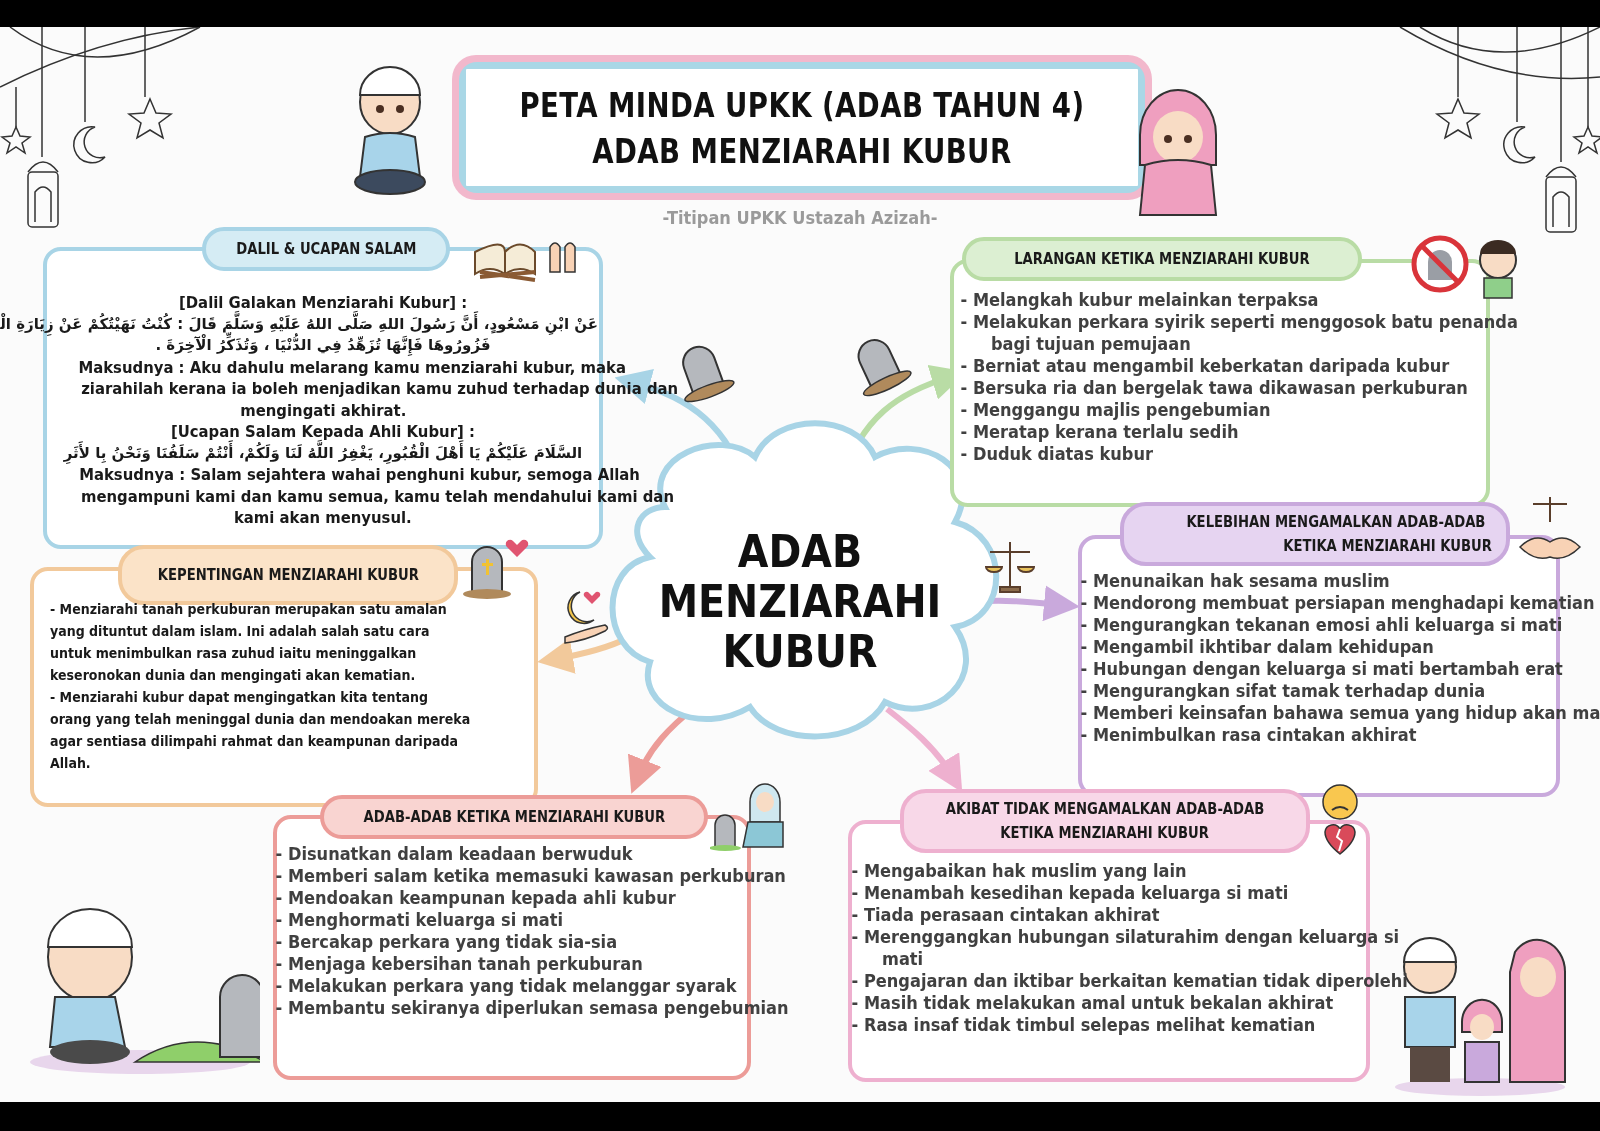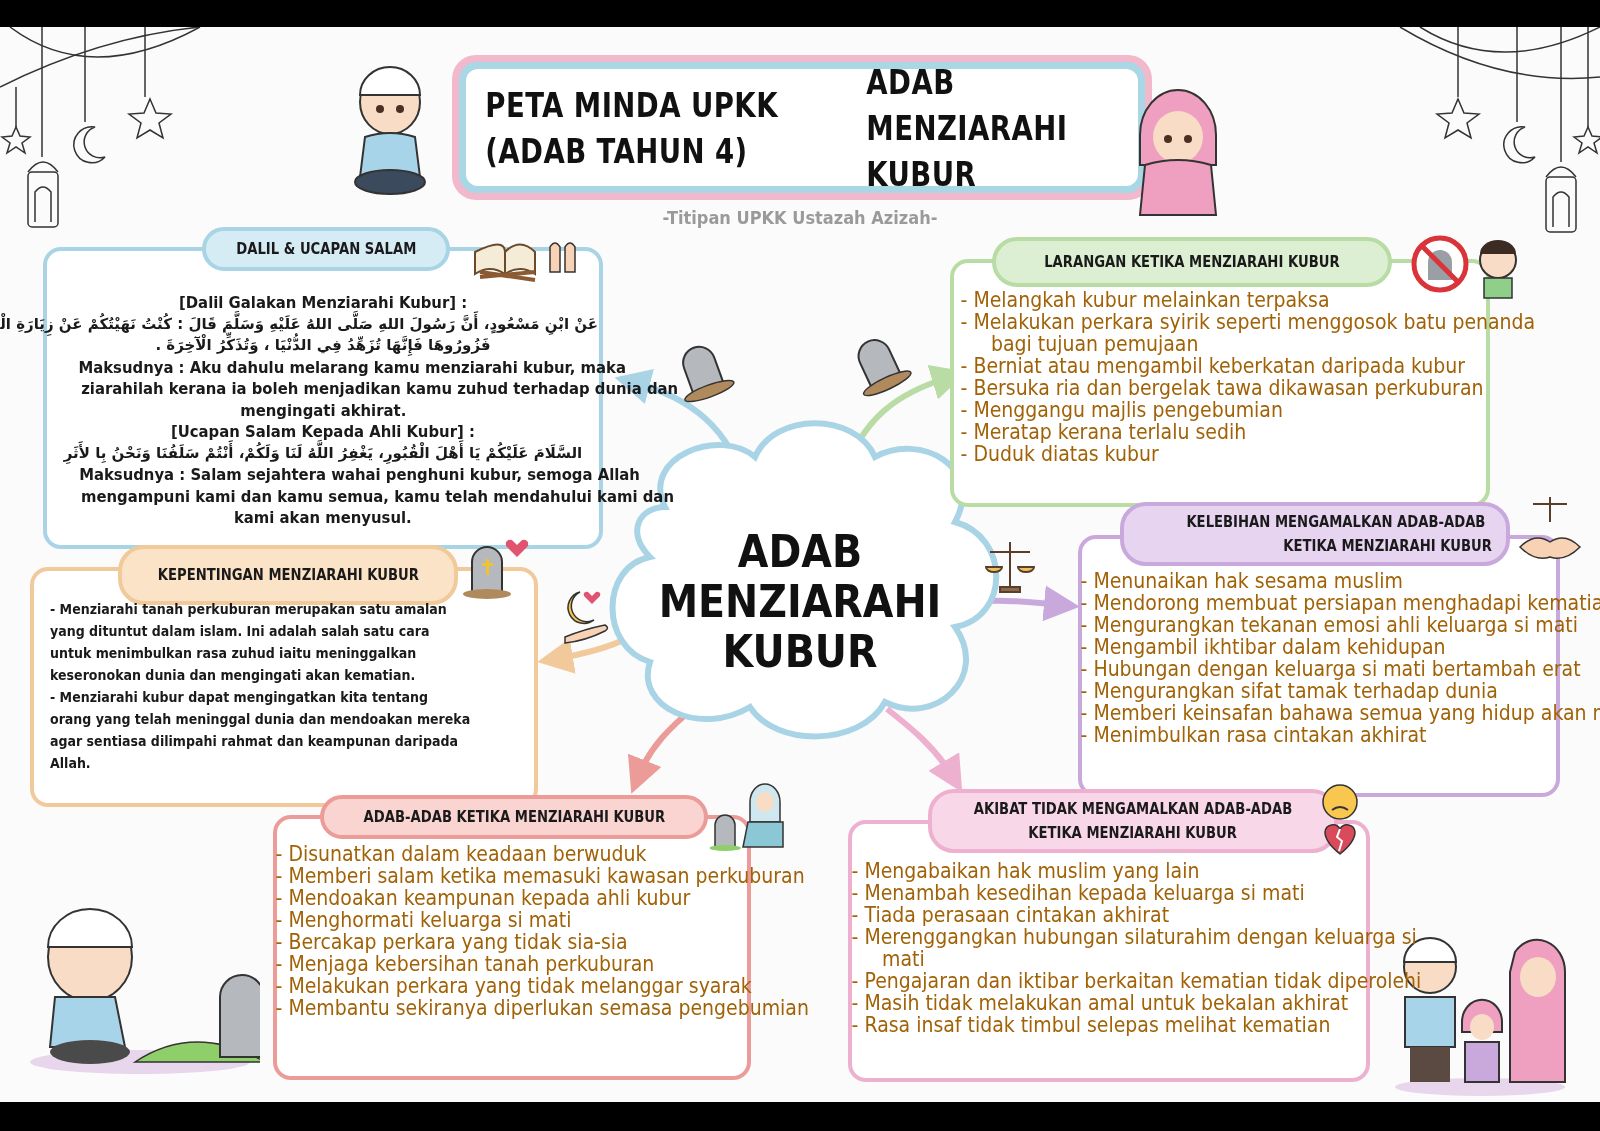--- a/index.html
+++ b/index.html
@@ -12,7 +12,7 @@
   
   .title-outer { position: absolute; left: 452px; top: 28px; width: 700px; height: 145px; border-radius: 24px; background: #f2b8cc; padding: 7px; }
   .title-mid { width: 100%; height: 100%; border-radius: 18px; background: #a9d7e6; padding: 7px; }
-  .title-inner { width: 100%; height: 100%; border-radius: 12px; background: #fff; display: flex; justify-content: center; align-items: center; }
+  .title-inner { width: 100%; height: 100%; border-radius: 1px; background: #fff; display: flex; flex-direction: column; justify-content: center; align-items: center; }
   .title-line { font-family: "DejaVu Sans", sans-serif; font-weight: bold; font-size: 34px; letter-spacing: 0.5px; line-height: 46px; color: #111; font-stretch: condensed; transform: scaleX(0.9); }
   .credit { position: absolute; left: 560px; top: 180px; width: 480px; text-align: center; font-size: 18px; color: #9a9a9a; font-weight: bold; transform: scaleX(0.9); }
 

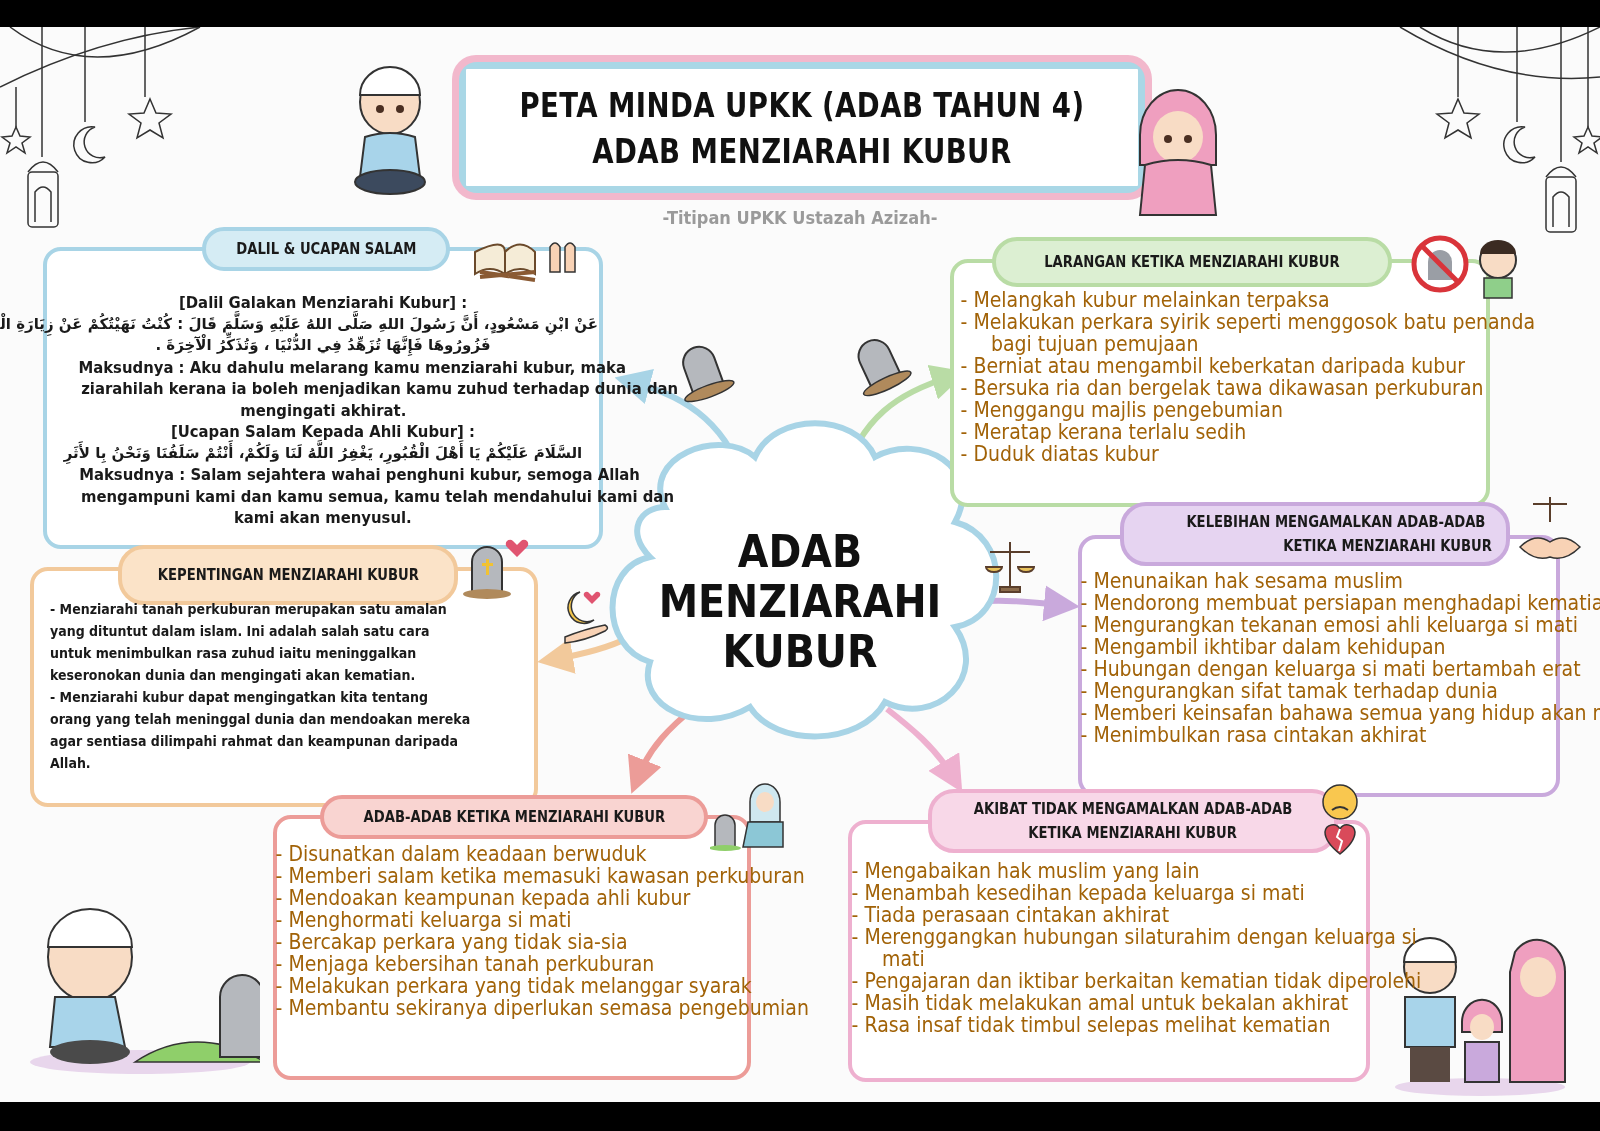--- a/index.html
+++ b/index.html
@@ -211,7 +211,7 @@
   </div>
 
   <div class="box c-green" style="left:950px;top:232px;width:540px;height:248px;"></div>
-  <div class="pill p-green" style="left:992px;top:210px;width:400px;height:50px;">
+  <div class="pill p-green" style="left:962px;top:210px;width:400px;height:44px;">
       <span>LARANGAN KETIKA MENZIARAHI KUBUR</span>
     </div>
   <svg class="deco" style="left:1410px;top:205px" width="130" height="70">

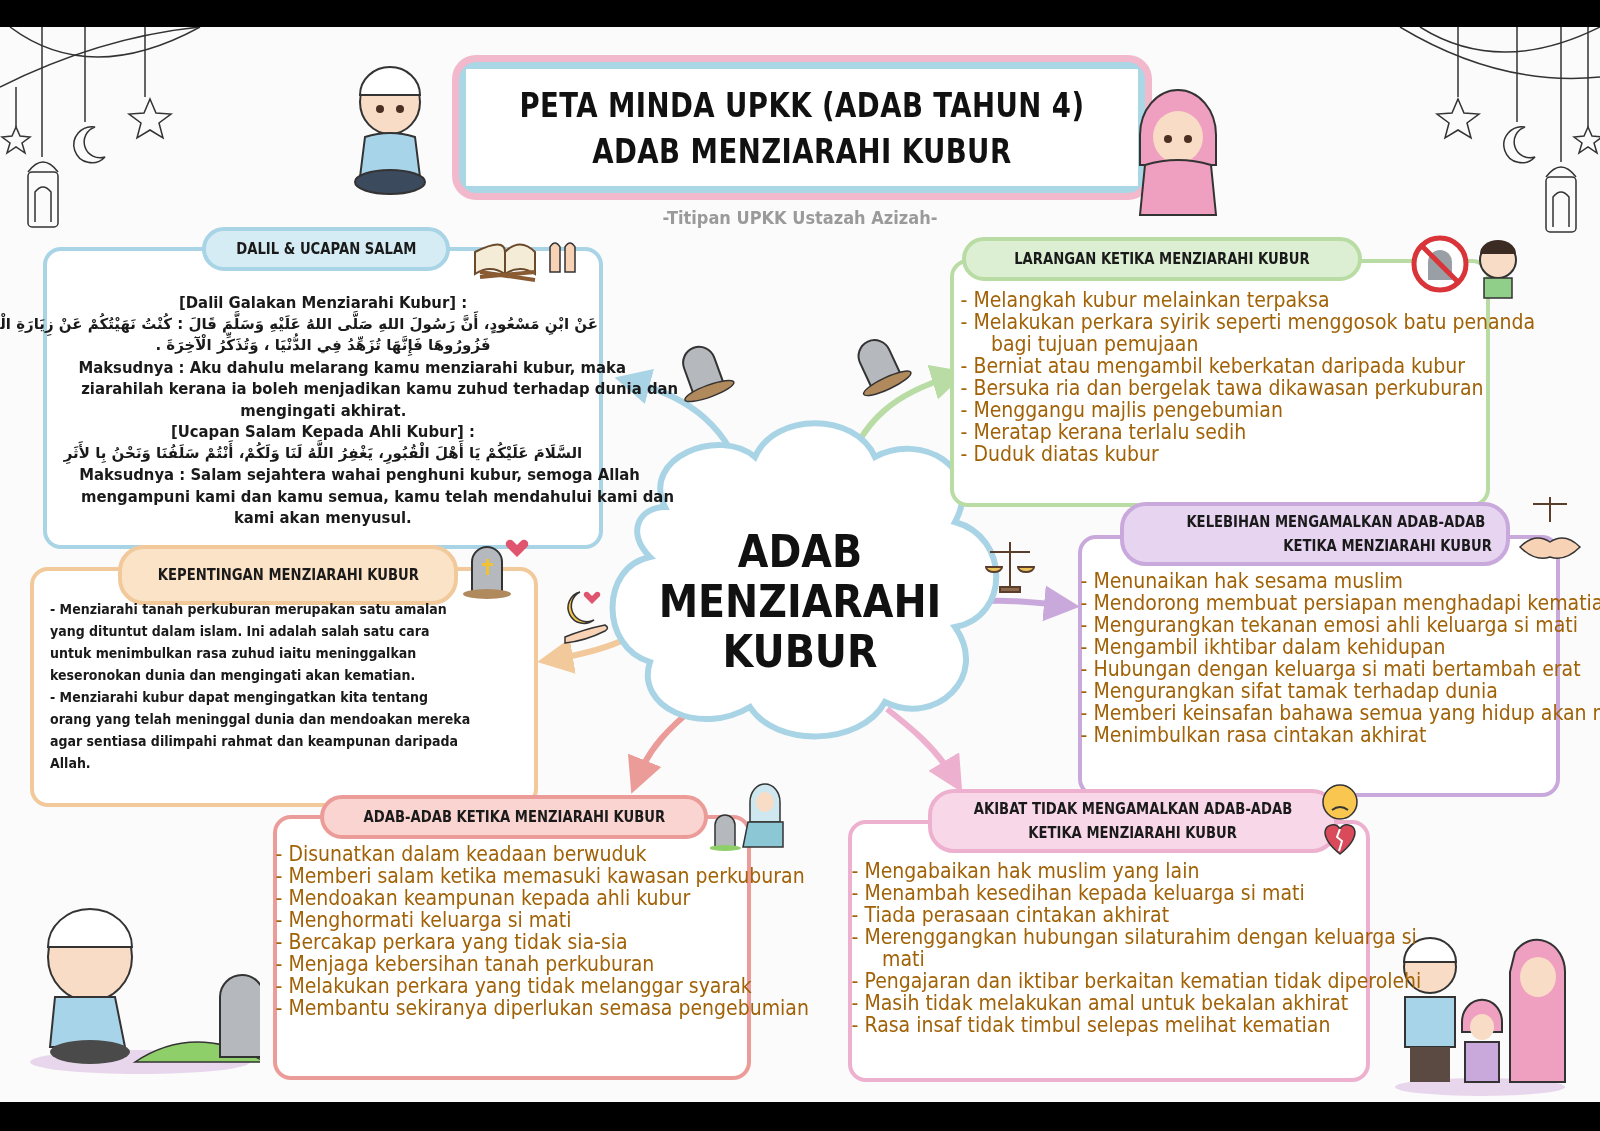--- a/index.html
+++ b/index.html
@@ -20,7 +20,7 @@
   .box { position: absolute; border-radius: 18px; border: 4px solid; background: #fff; }
   .pill { position: absolute; border-radius: 26px; border: 4px solid; text-align: center; font-weight: bold; font-size: 15px; line-height: 24px; color: #1a1a1a; display: flex; align-items: center; justify-content: center; }
   .pill span { display: block; transform: scaleX(0.88); white-space: nowrap; }
-  .list { position: absolute; list-style: none; font-weight: normal; font-size: 21px; line-height: 22px; color: #a16207; }
+  .list { position: absolute; list-style: none; font-weight: bold; font-size: 18px; line-height: 22px; color: #404040; }
   .list li { padding-left: 16px; text-indent: -16px; transform-origin: left; }
   .txt { display: inline-block; transform: scaleX(0.9); transform-origin: left; white-space: nowrap; }
   .para { position: absolute; font-weight: bold; font-size: 14px; line-height: 22px; color: #1a1a1a; }

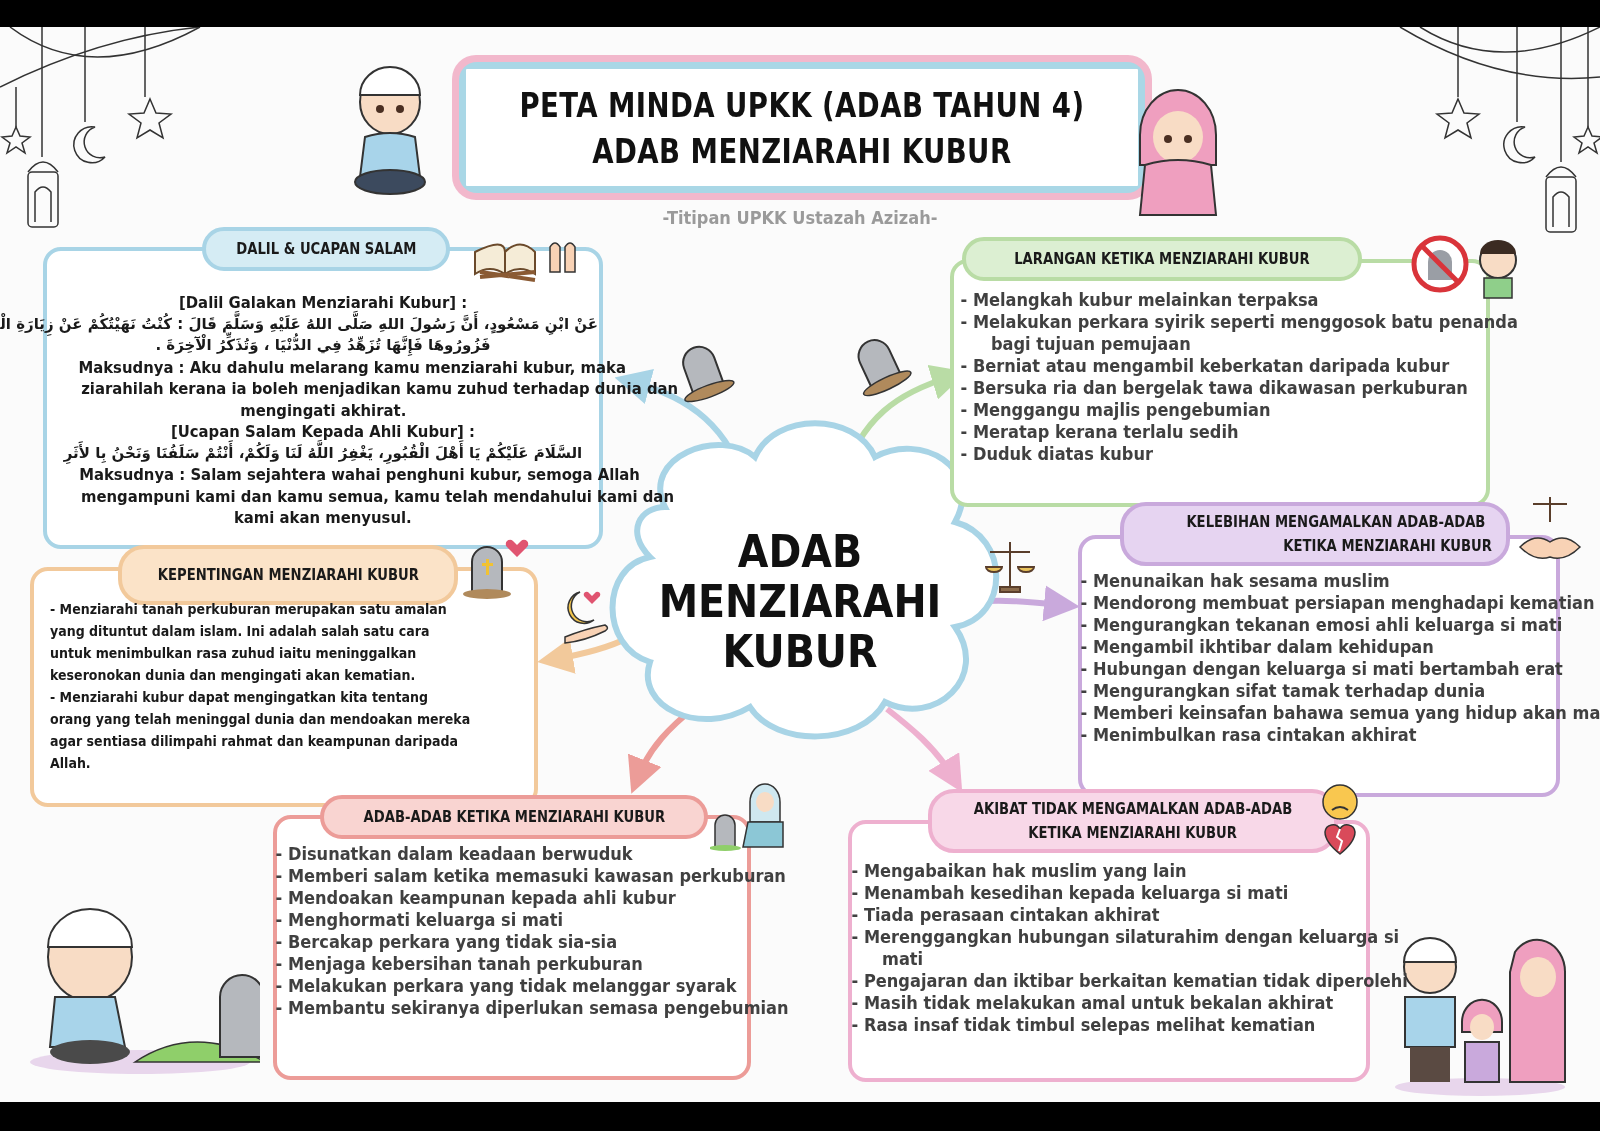--- a/index.html
+++ b/index.html
@@ -300,7 +300,7 @@
   </ul>
 
   <div class="box c-pink" style="left:848px;top:793px;width:522px;height:262px;"></div>
-  <div class="pill p-pink" style="left:900px;top:762px;width:410px;height:64px;flex-direction:column;margin-left:28px;">
+  <div class="pill p-pink" style="left:900px;top:762px;width:410px;height:64px;flex-direction:column;">
     <span>AKIBAT TIDAK MENGAMALKAN ADAB-ADAB</span>
       <span>KETIKA MENZIARAHI KUBUR</span>
   </div>

